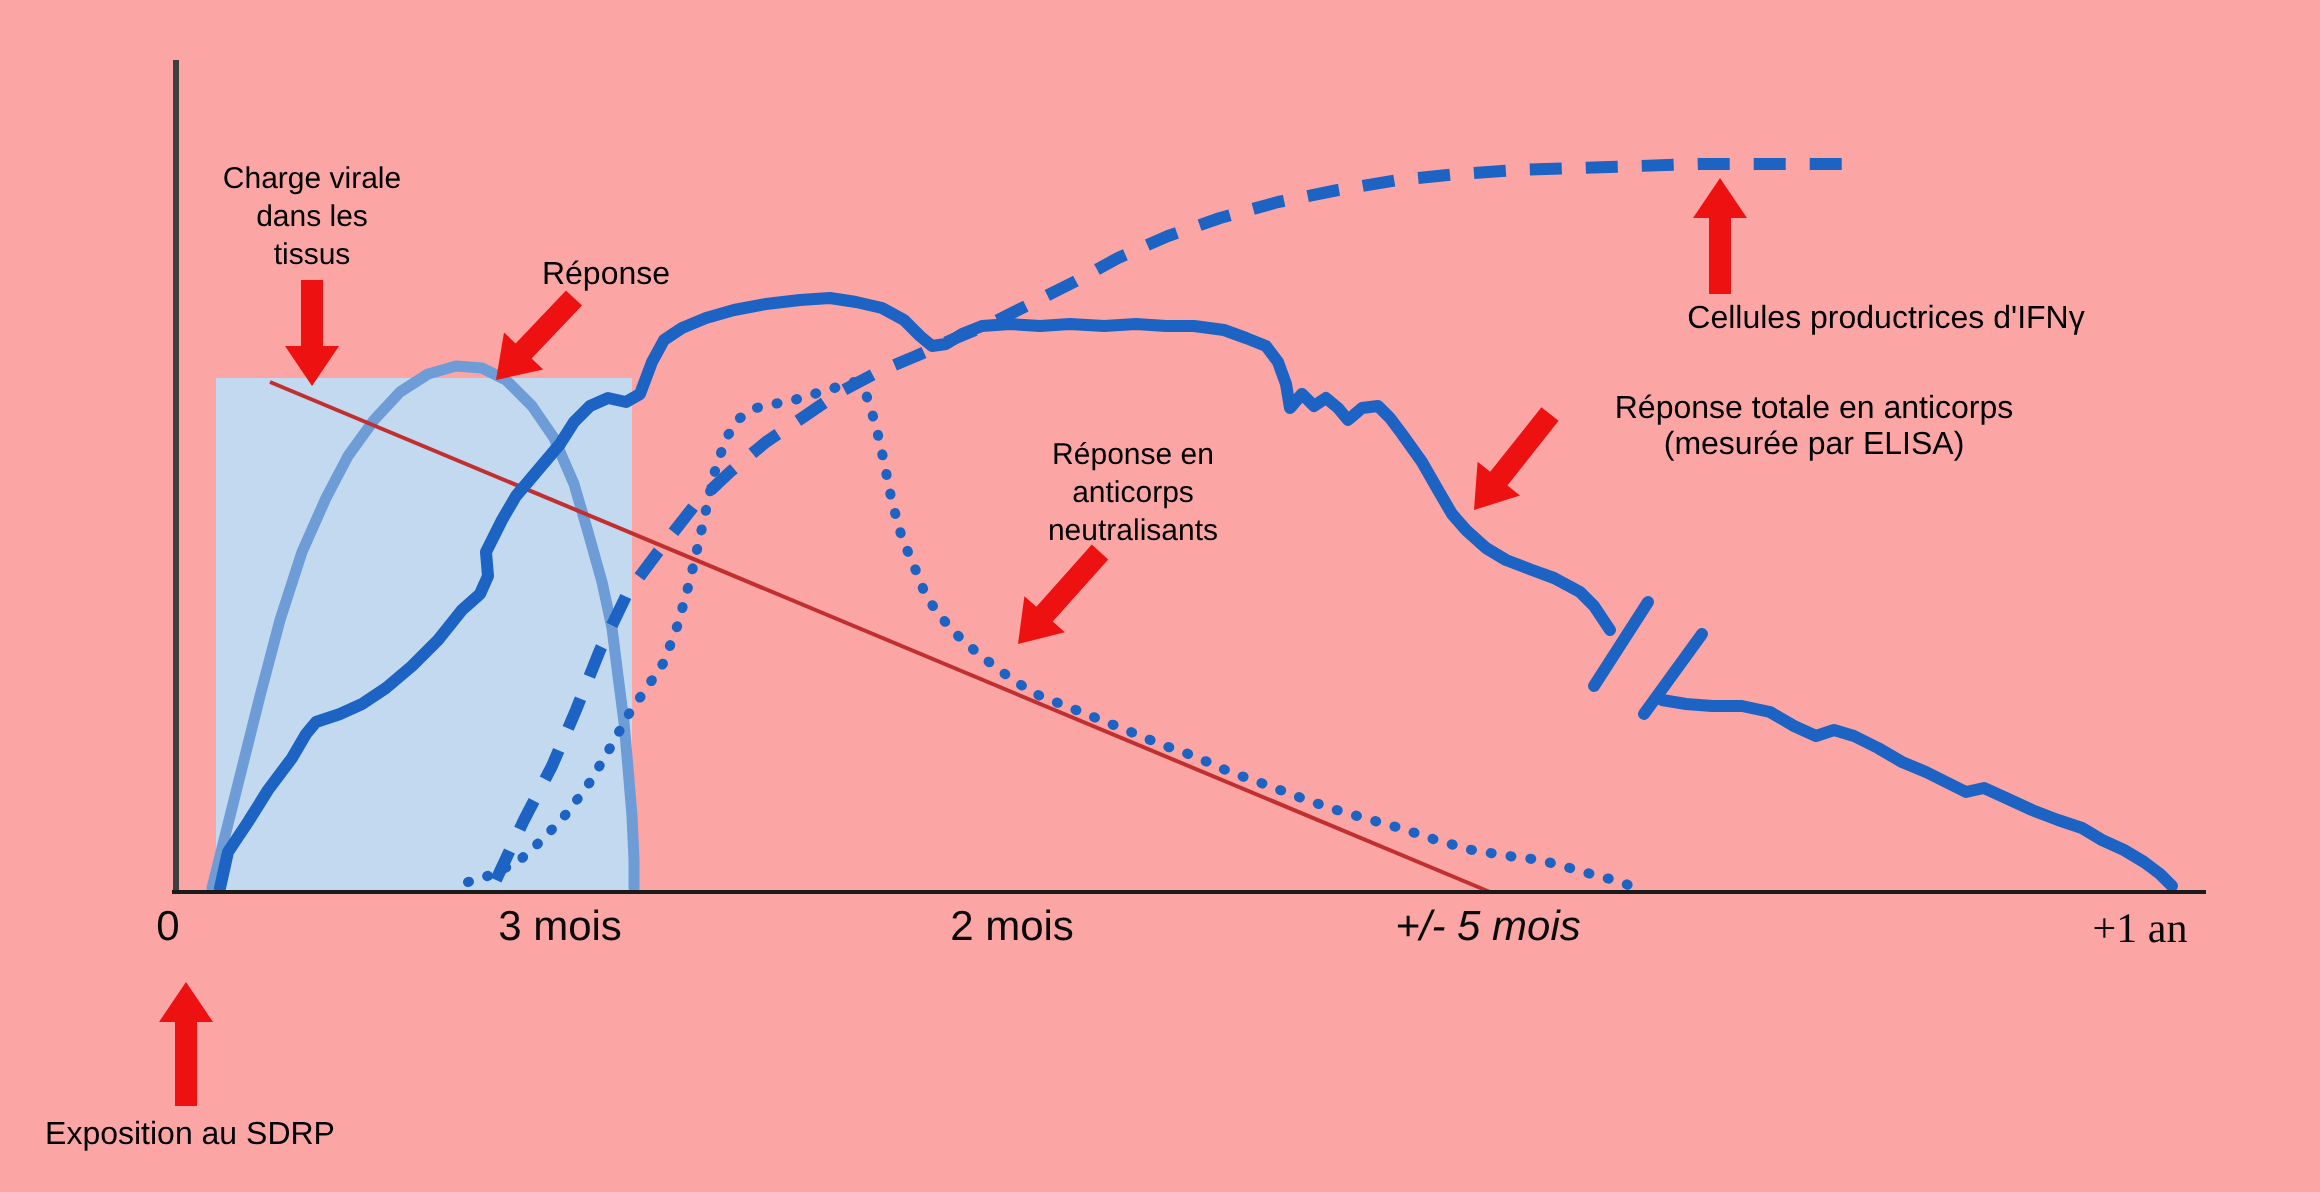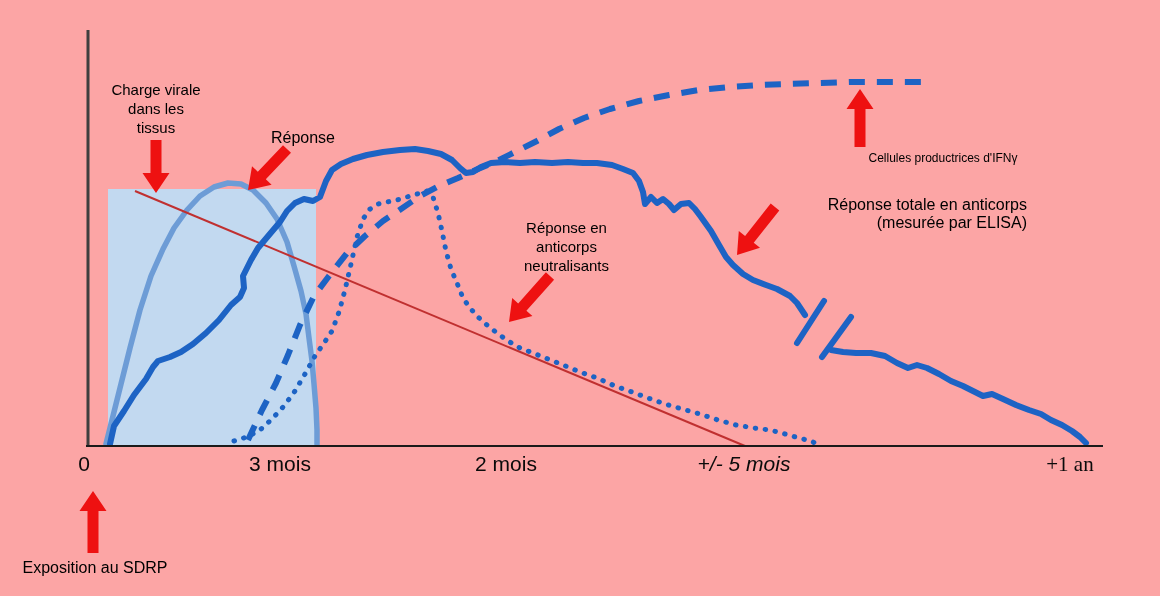--- a/index.html
+++ b/index.html
@@ -13,7 +13,7 @@
   .lbl-charge{left:91px;top:80px;width:130px;font-size:15px;line-height:19px;}
   .lbl-viremie{left:259px;top:129px;width:88px;font-size:16px;}
   .lbl-neutral{left:494px;top:218px;width:145px;font-size:15px;line-height:19px;}
-  .lbl-ifn{left:826px;top:151px;width:234px;font-size:12px;}
+  .lbl-ifn{left:826px;top:151px;width:234px;font-size:16px;}
   .lbl-elisa{left:787px;top:196px;width:240px;font-size:16px;line-height:18px;text-align:right;}
   .lbl-expo{left:12px;top:559px;width:166px;font-size:16px;}
   .tick{position:absolute;top:452px;font-size:21px;color:#0a0a0a;text-align:center;}

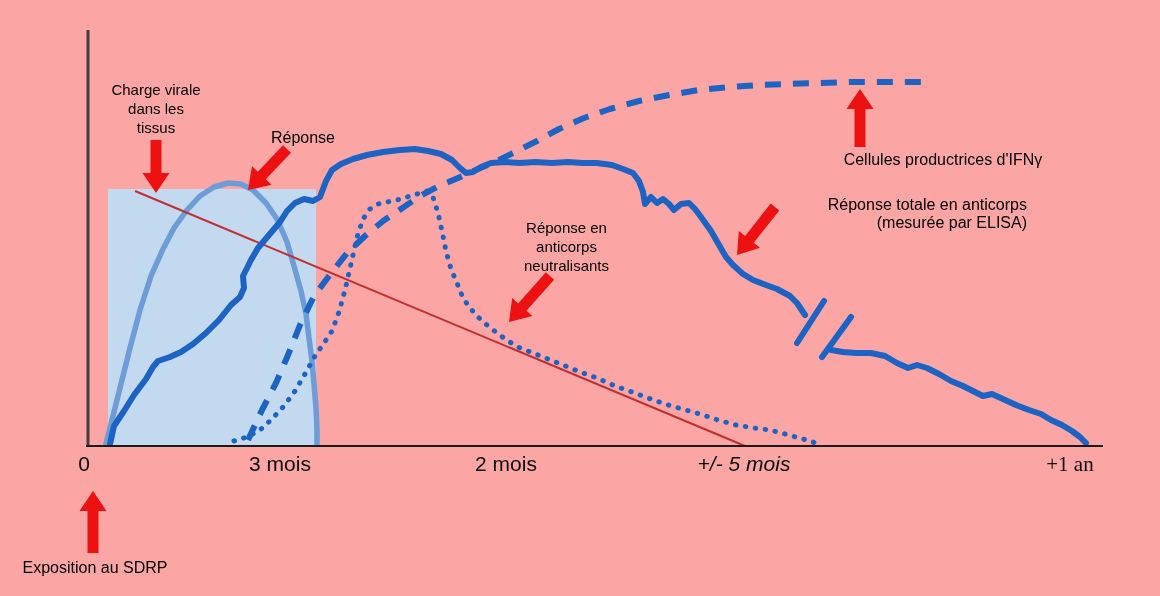--- a/index.html
+++ b/index.html
@@ -14,7 +14,7 @@
   .lbl-viremie{left:259px;top:129px;width:88px;font-size:16px;}
   .lbl-neutral{left:494px;top:218px;width:145px;font-size:15px;line-height:19px;}
   .lbl-ifn{left:826px;top:151px;width:234px;font-size:16px;}
-  .lbl-elisa{left:787px;top:196px;width:240px;font-size:16px;line-height:18px;text-align:right;}
+  .lbl-elisa{left:787px;top:196px;width:240px;font-size:16px;line-height:18px;text-align:center;}
   .lbl-expo{left:12px;top:559px;width:166px;font-size:16px;}
   .tick{position:absolute;top:452px;font-size:21px;color:#0a0a0a;text-align:center;}
   .tick-0{left:70px;width:28px;}

